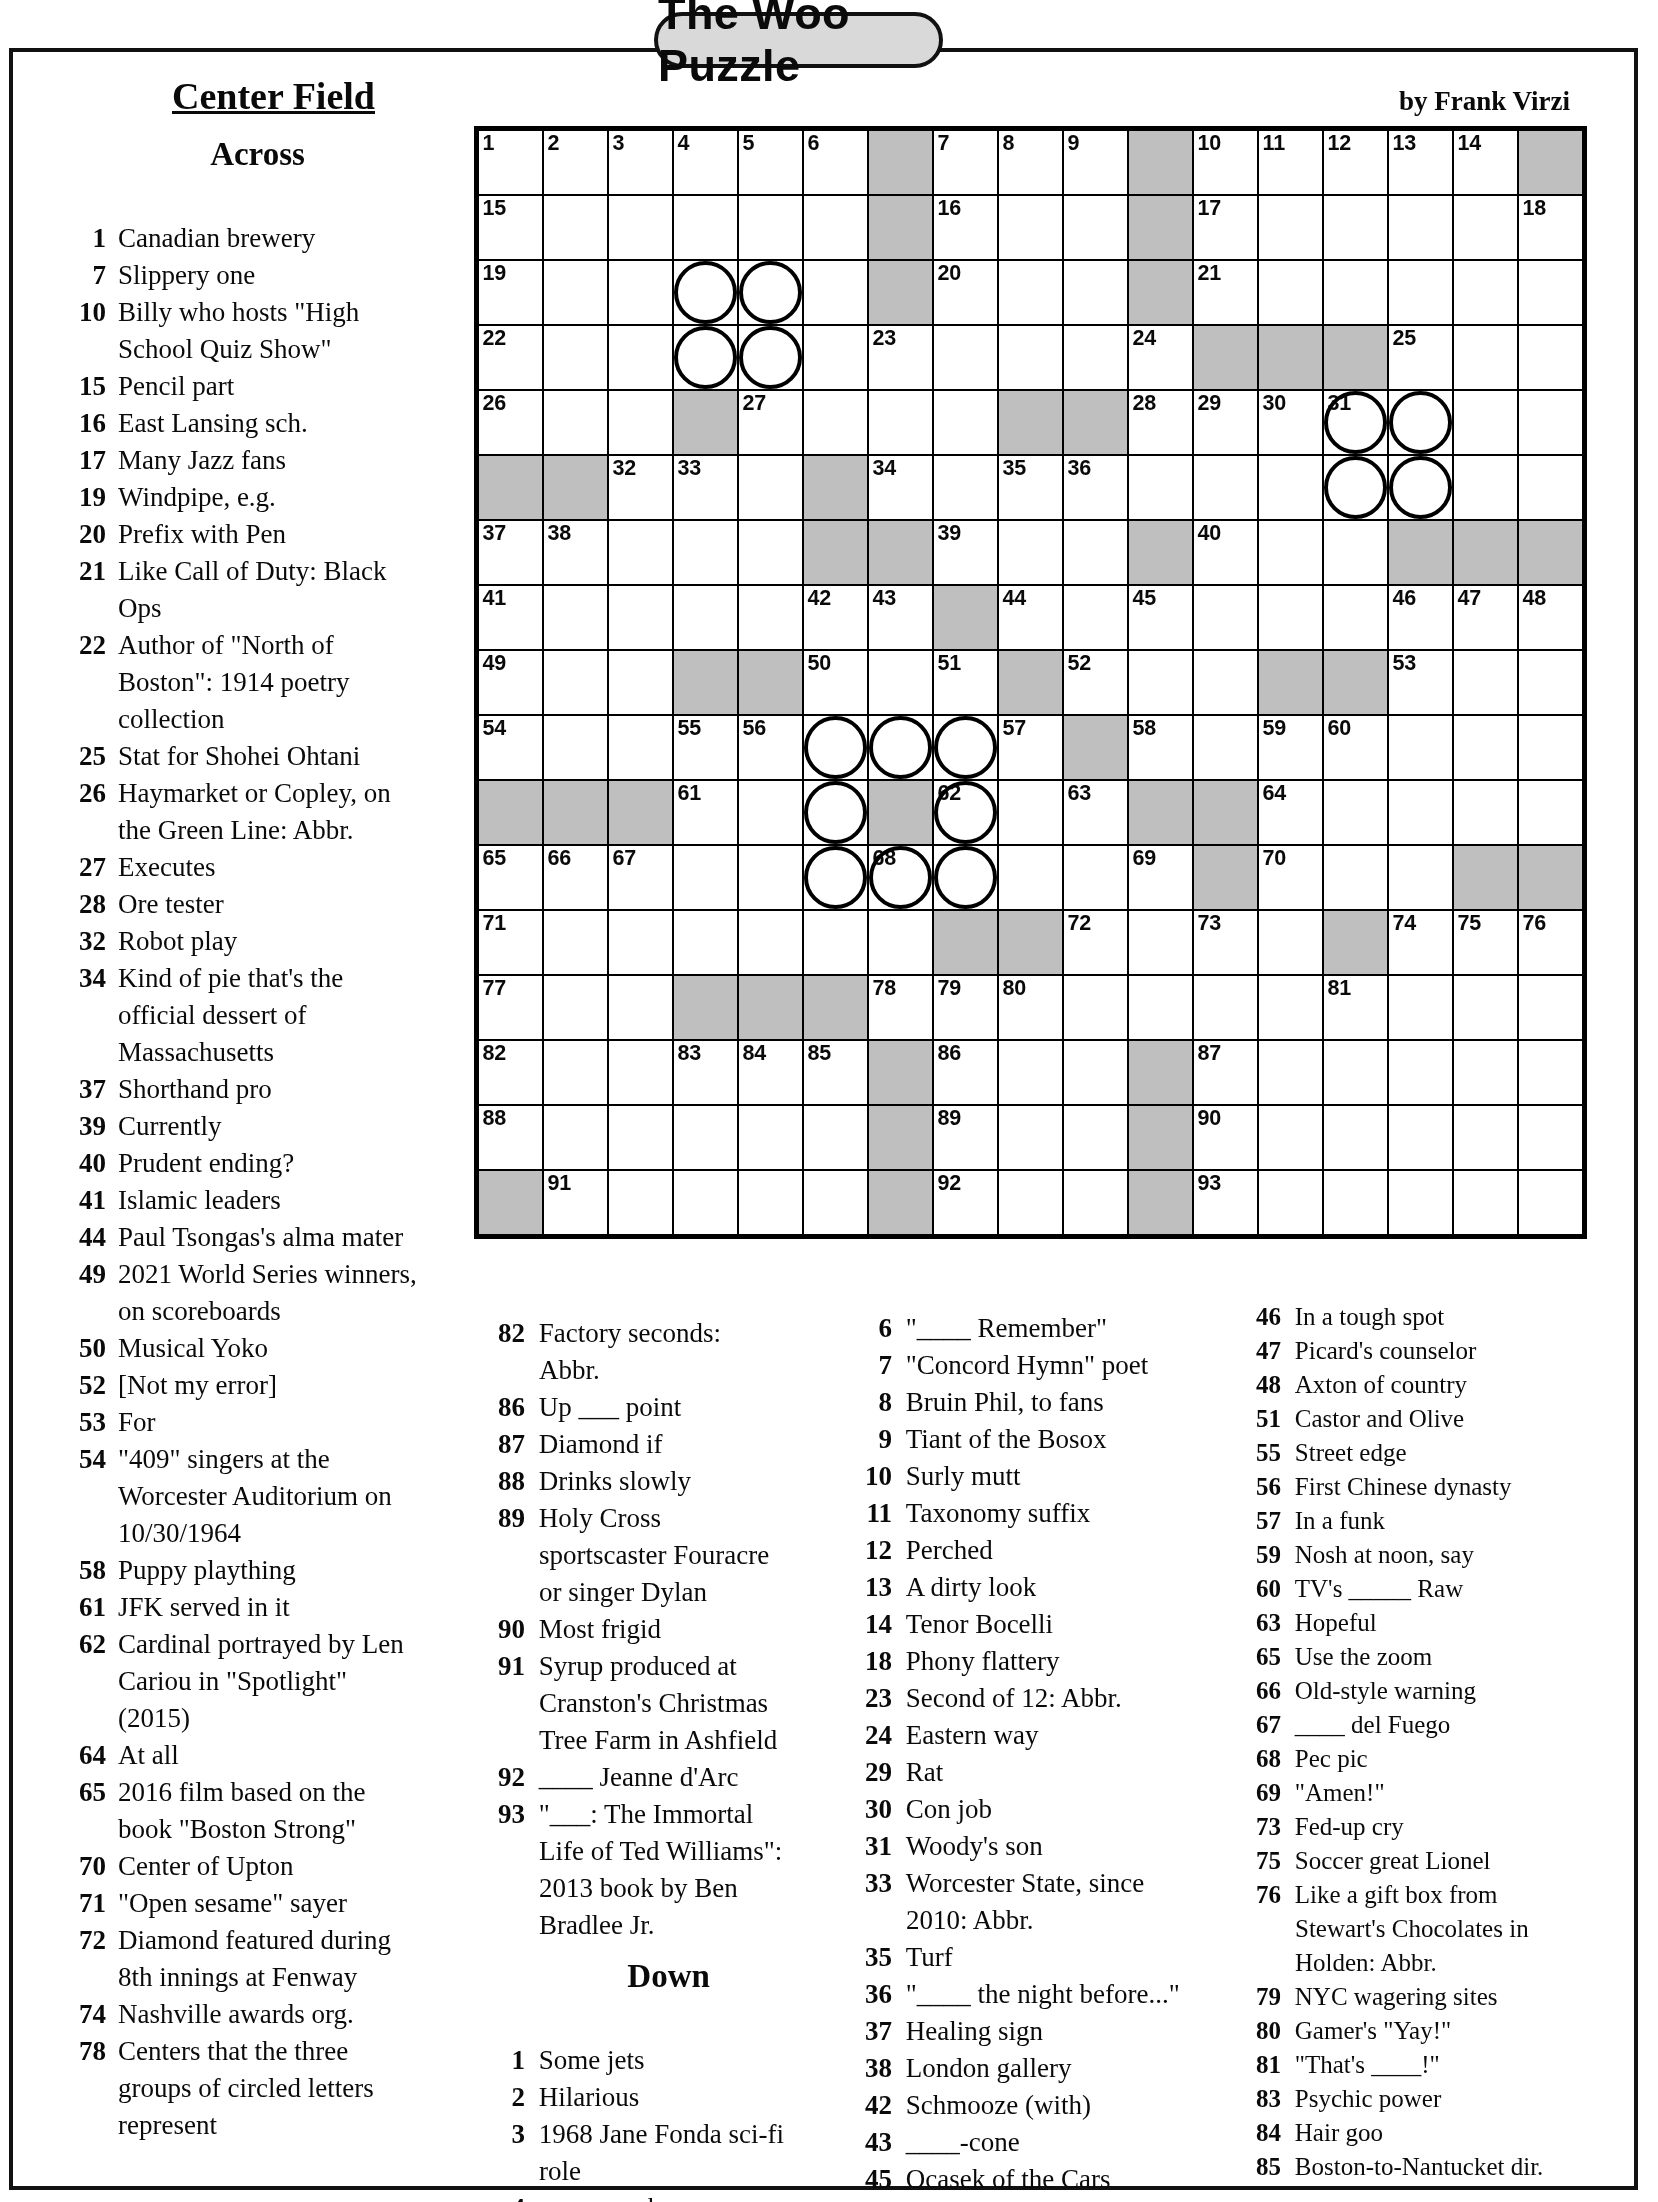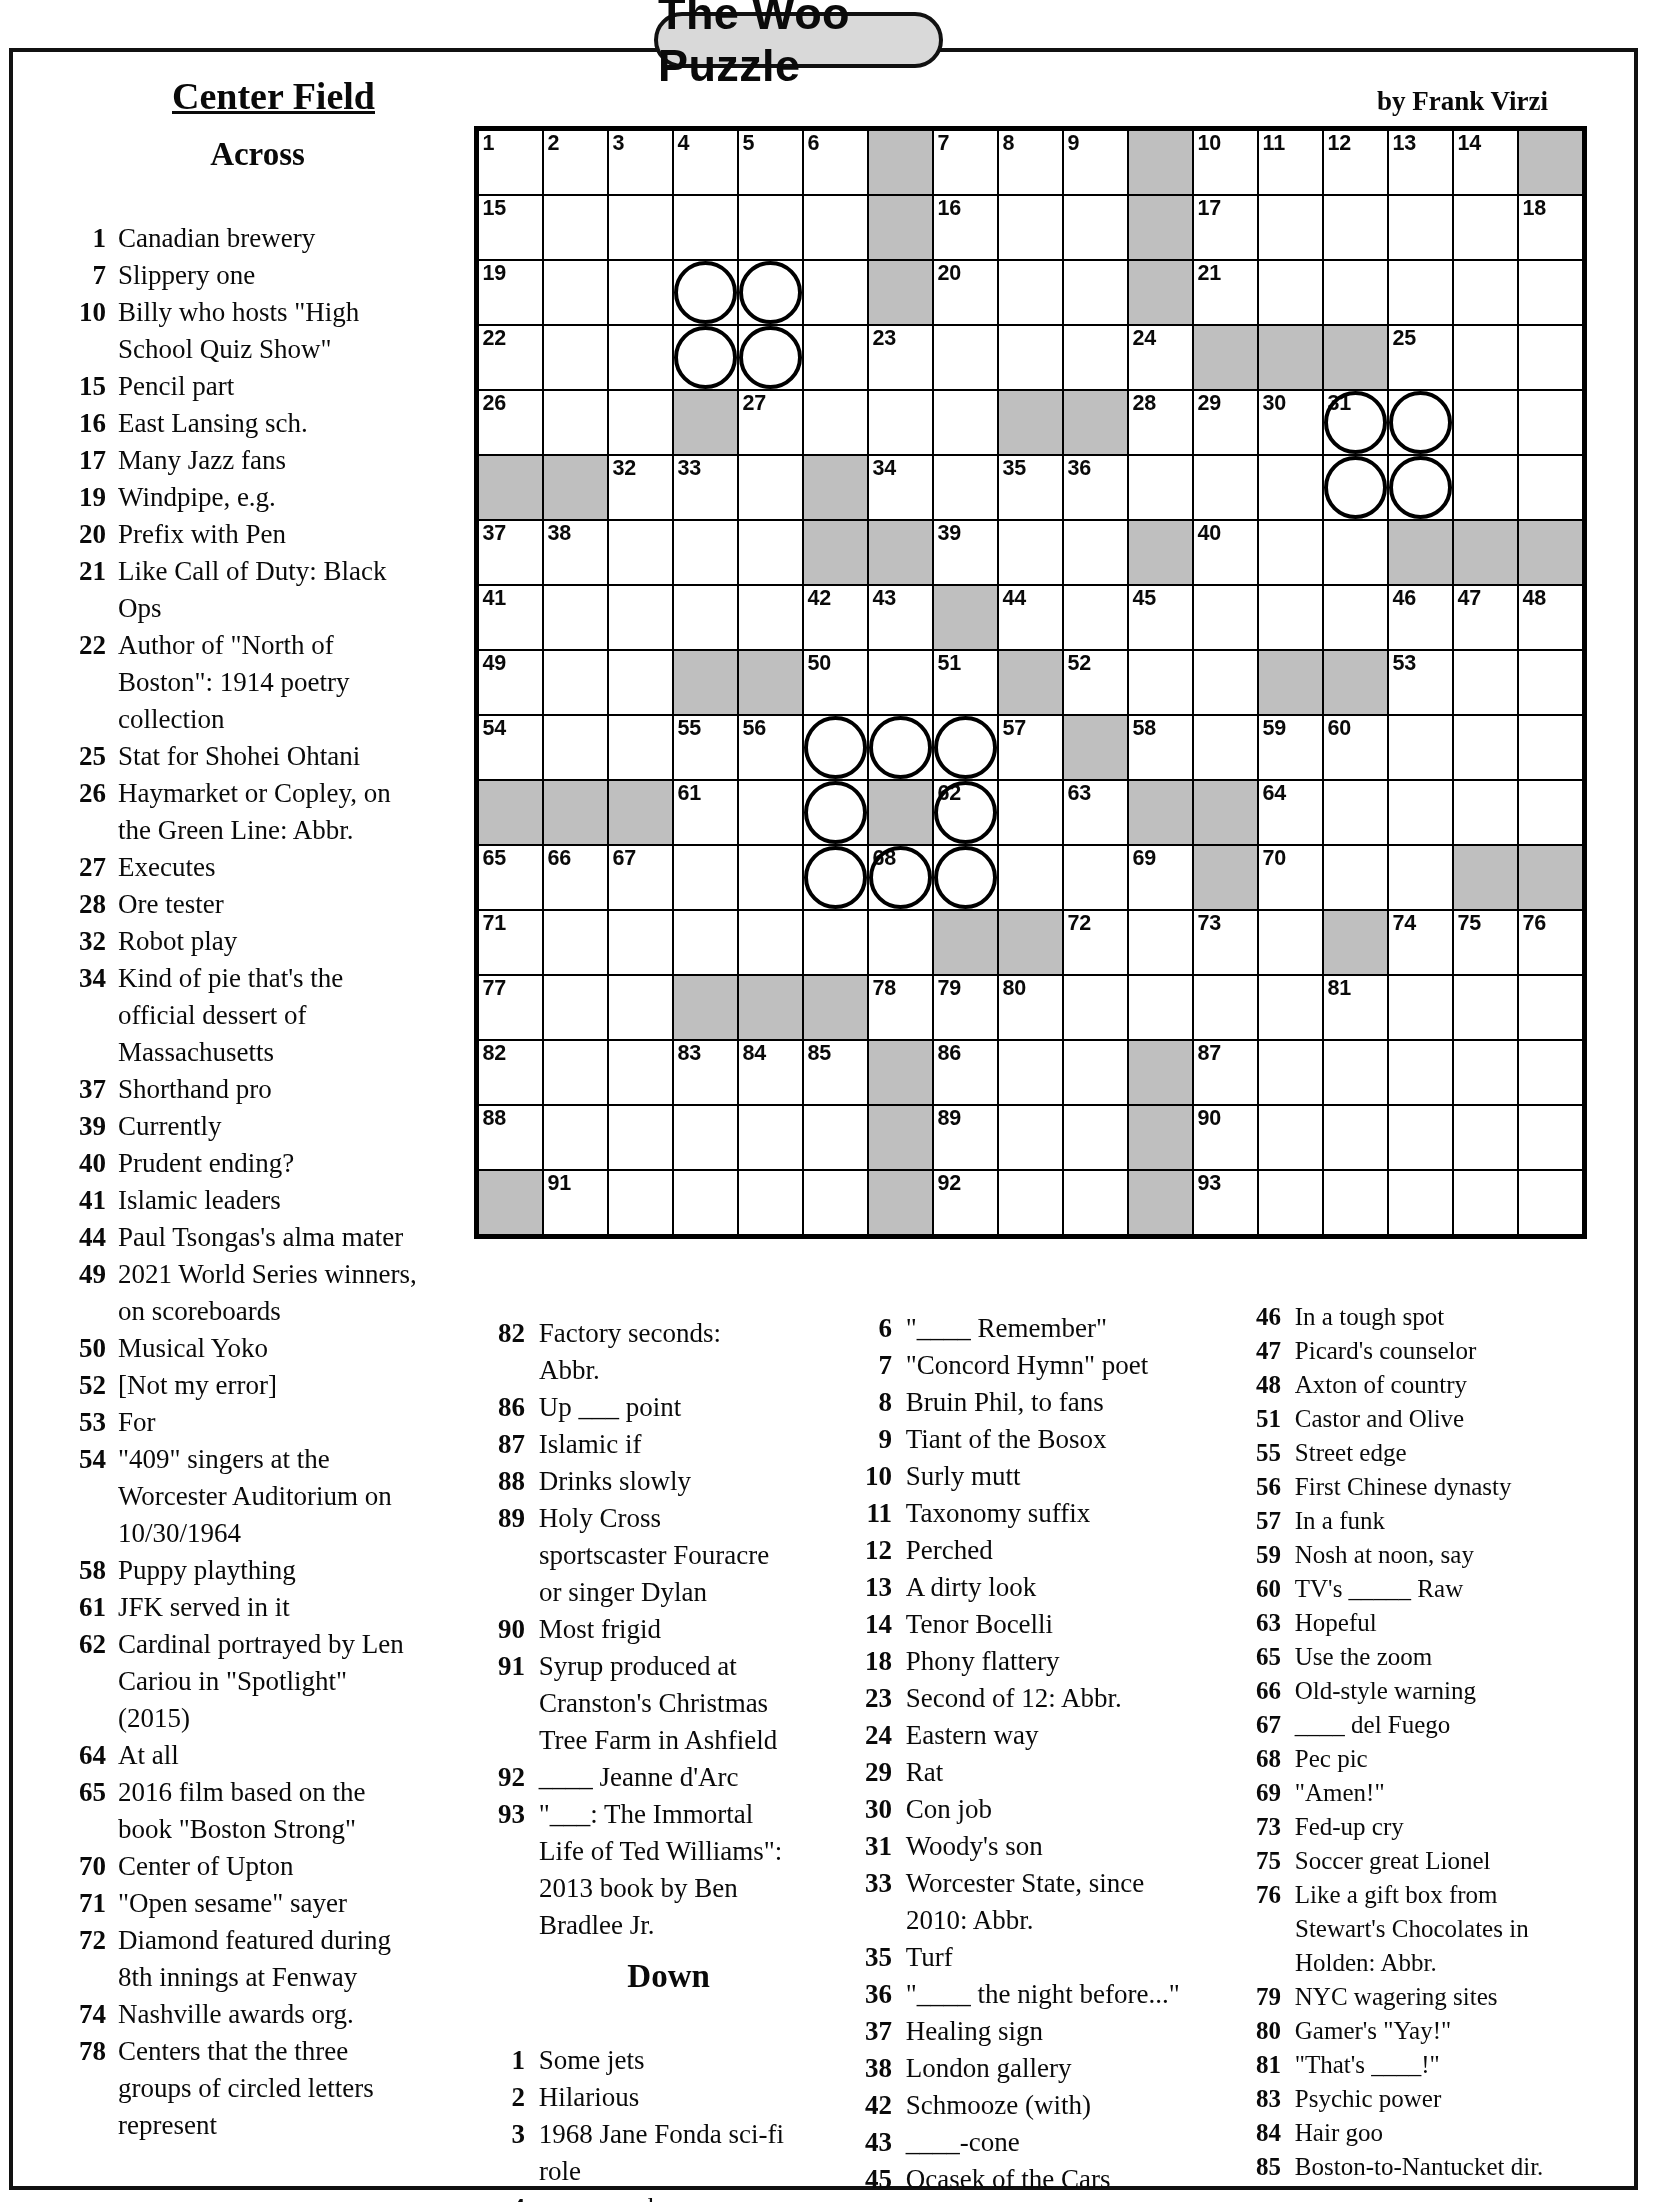--- a/index.html
+++ b/index.html
@@ -23,7 +23,7 @@
     font-weight:700;font-size:38px;text-decoration:underline;
   }
   .byline{
-    position:absolute;left:1377px;top:86px;width:215px;text-align:left;
+    position:absolute;left:1377px;top:86px;width:215px;text-align:center;
     font-weight:700;font-size:27px;
   }
   #grid{

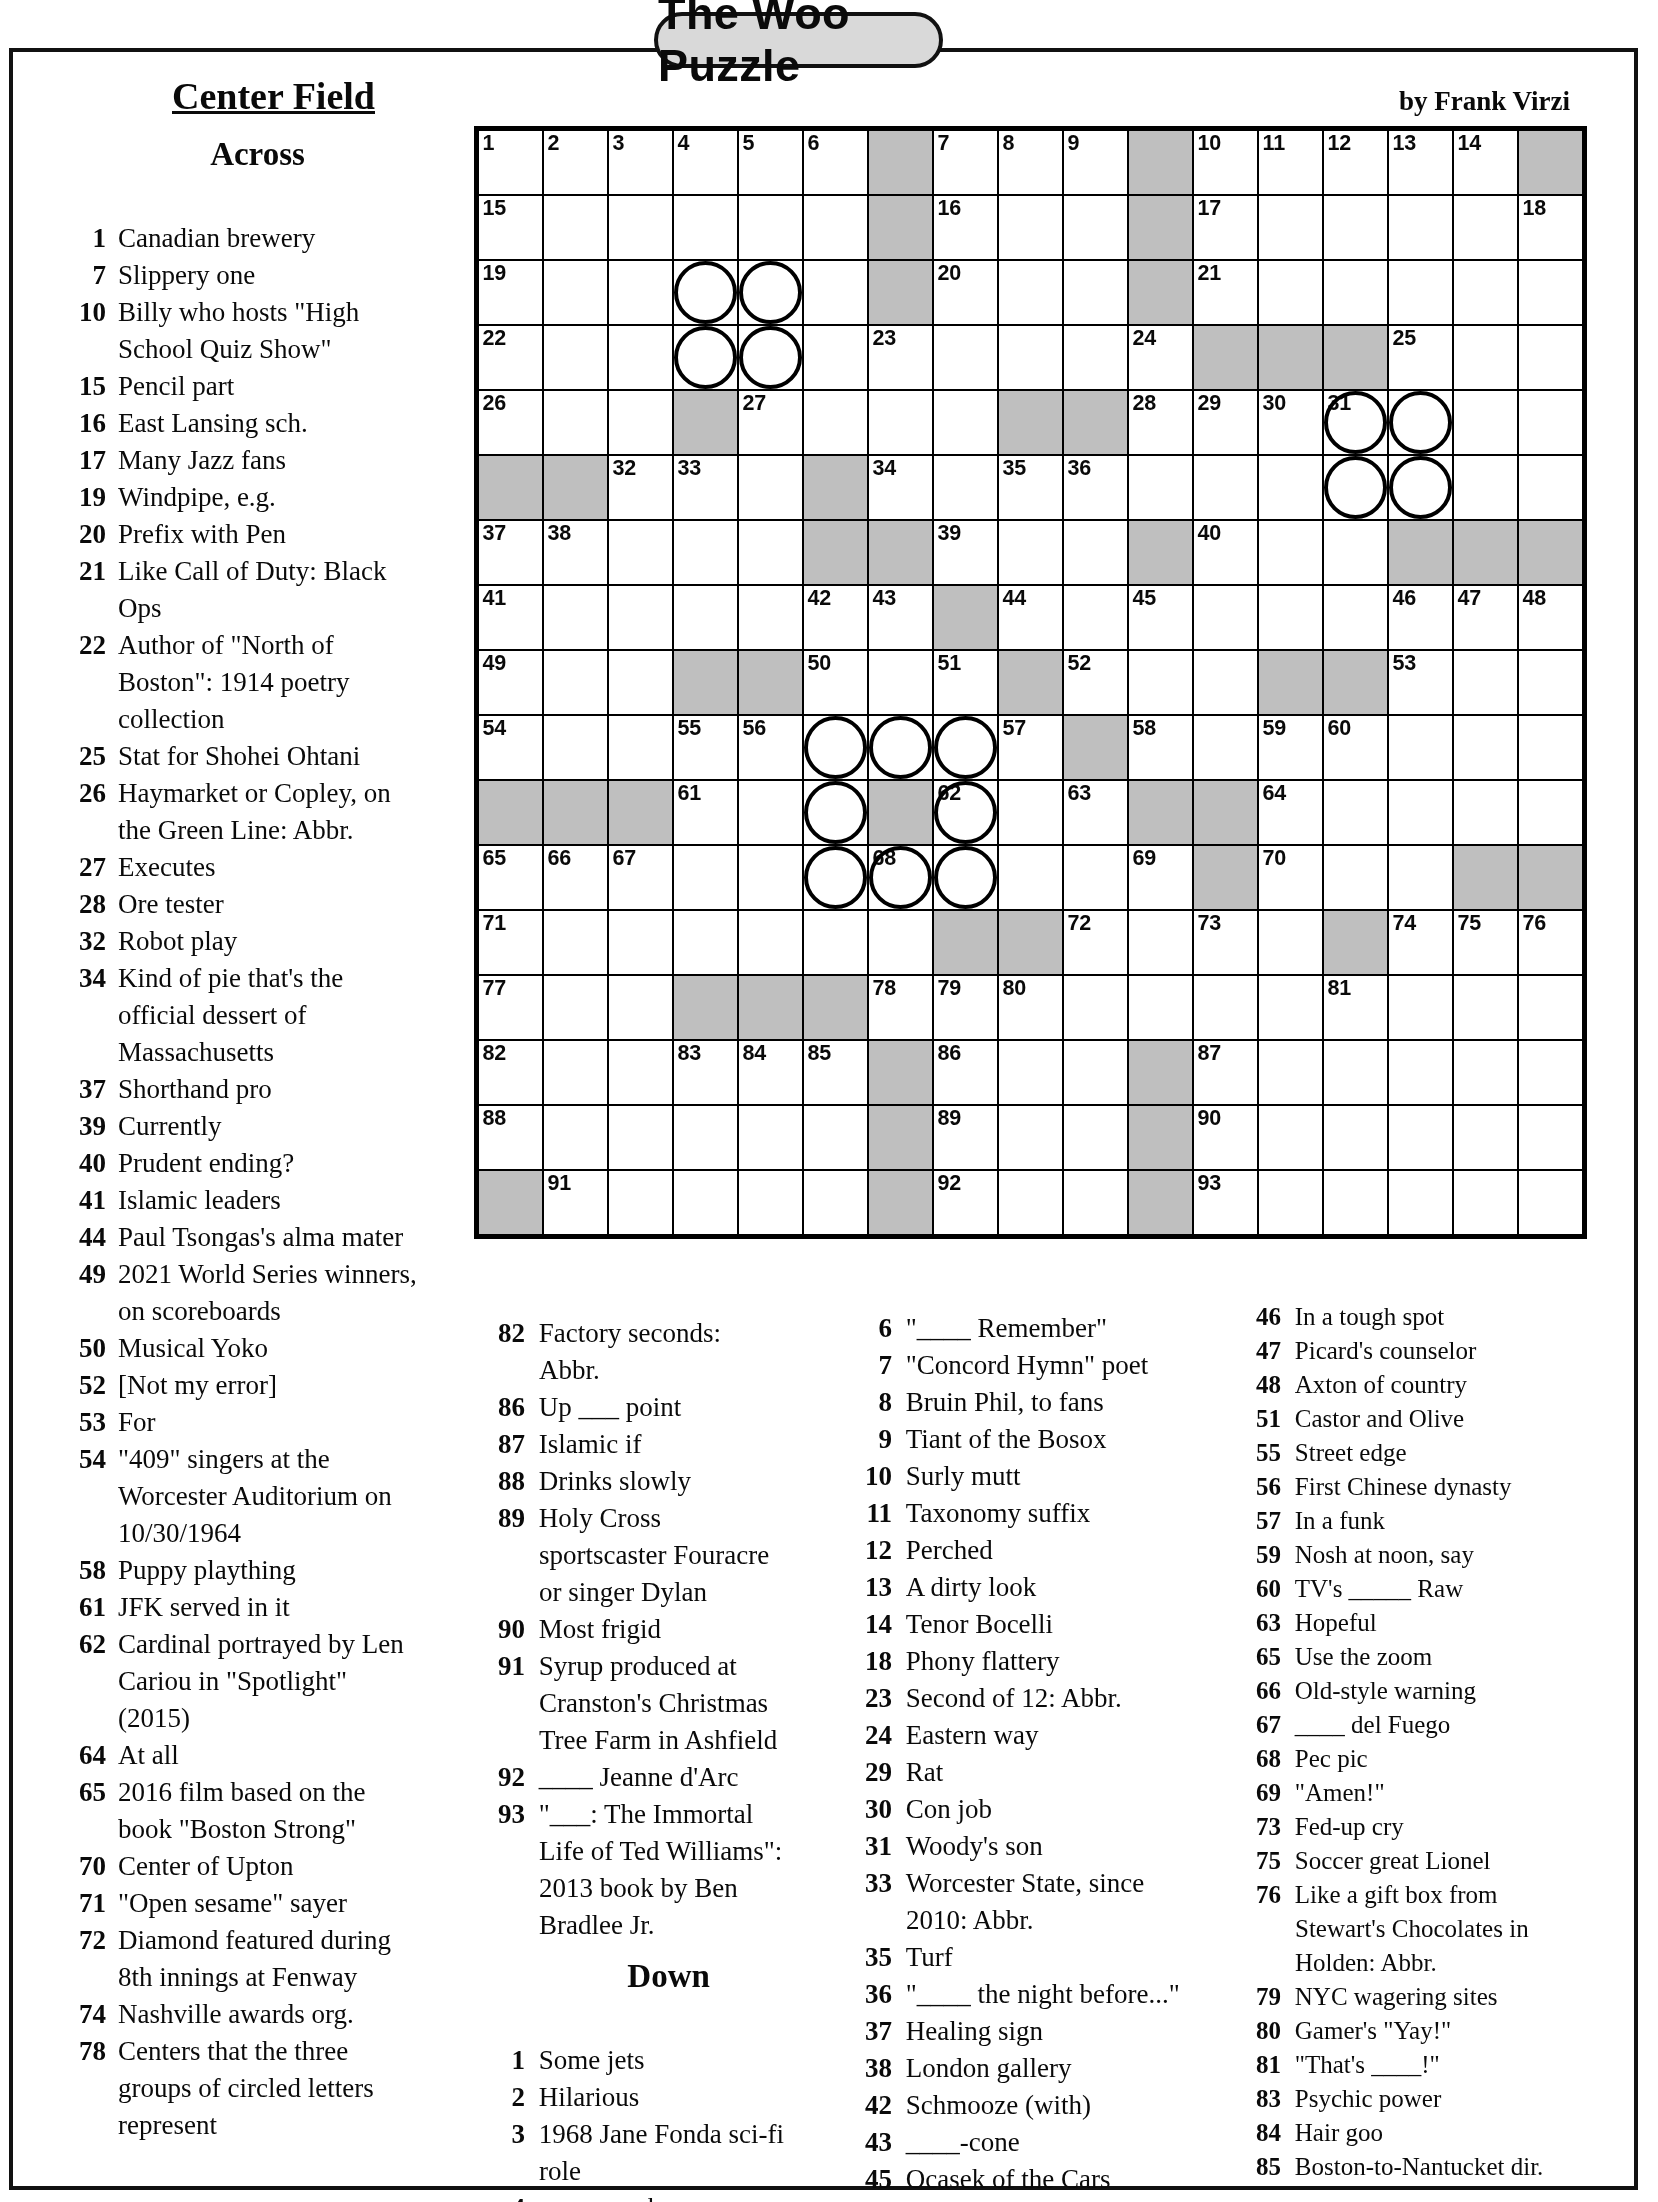--- a/index.html
+++ b/index.html
@@ -635,7 +635,7 @@
       <div class="clue"><span class="cnum">82</span><span class="ctext">Factory seconds:
 Abbr.</span></div>
       <div class="clue"><span class="cnum">86</span><span class="ctext">Up ___ point</span></div>
-      <div class="clue"><span class="cnum">87</span><span class="ctext">Islamic if</span></div>
+      <div class="clue"><span class="cnum">87</span><span class="ctext">Diamond if</span></div>
       <div class="clue"><span class="cnum">88</span><span class="ctext">Drinks slowly</span></div>
       <div class="clue"><span class="cnum">89</span><span class="ctext">Holy Cross
 sportscaster Fouracre

